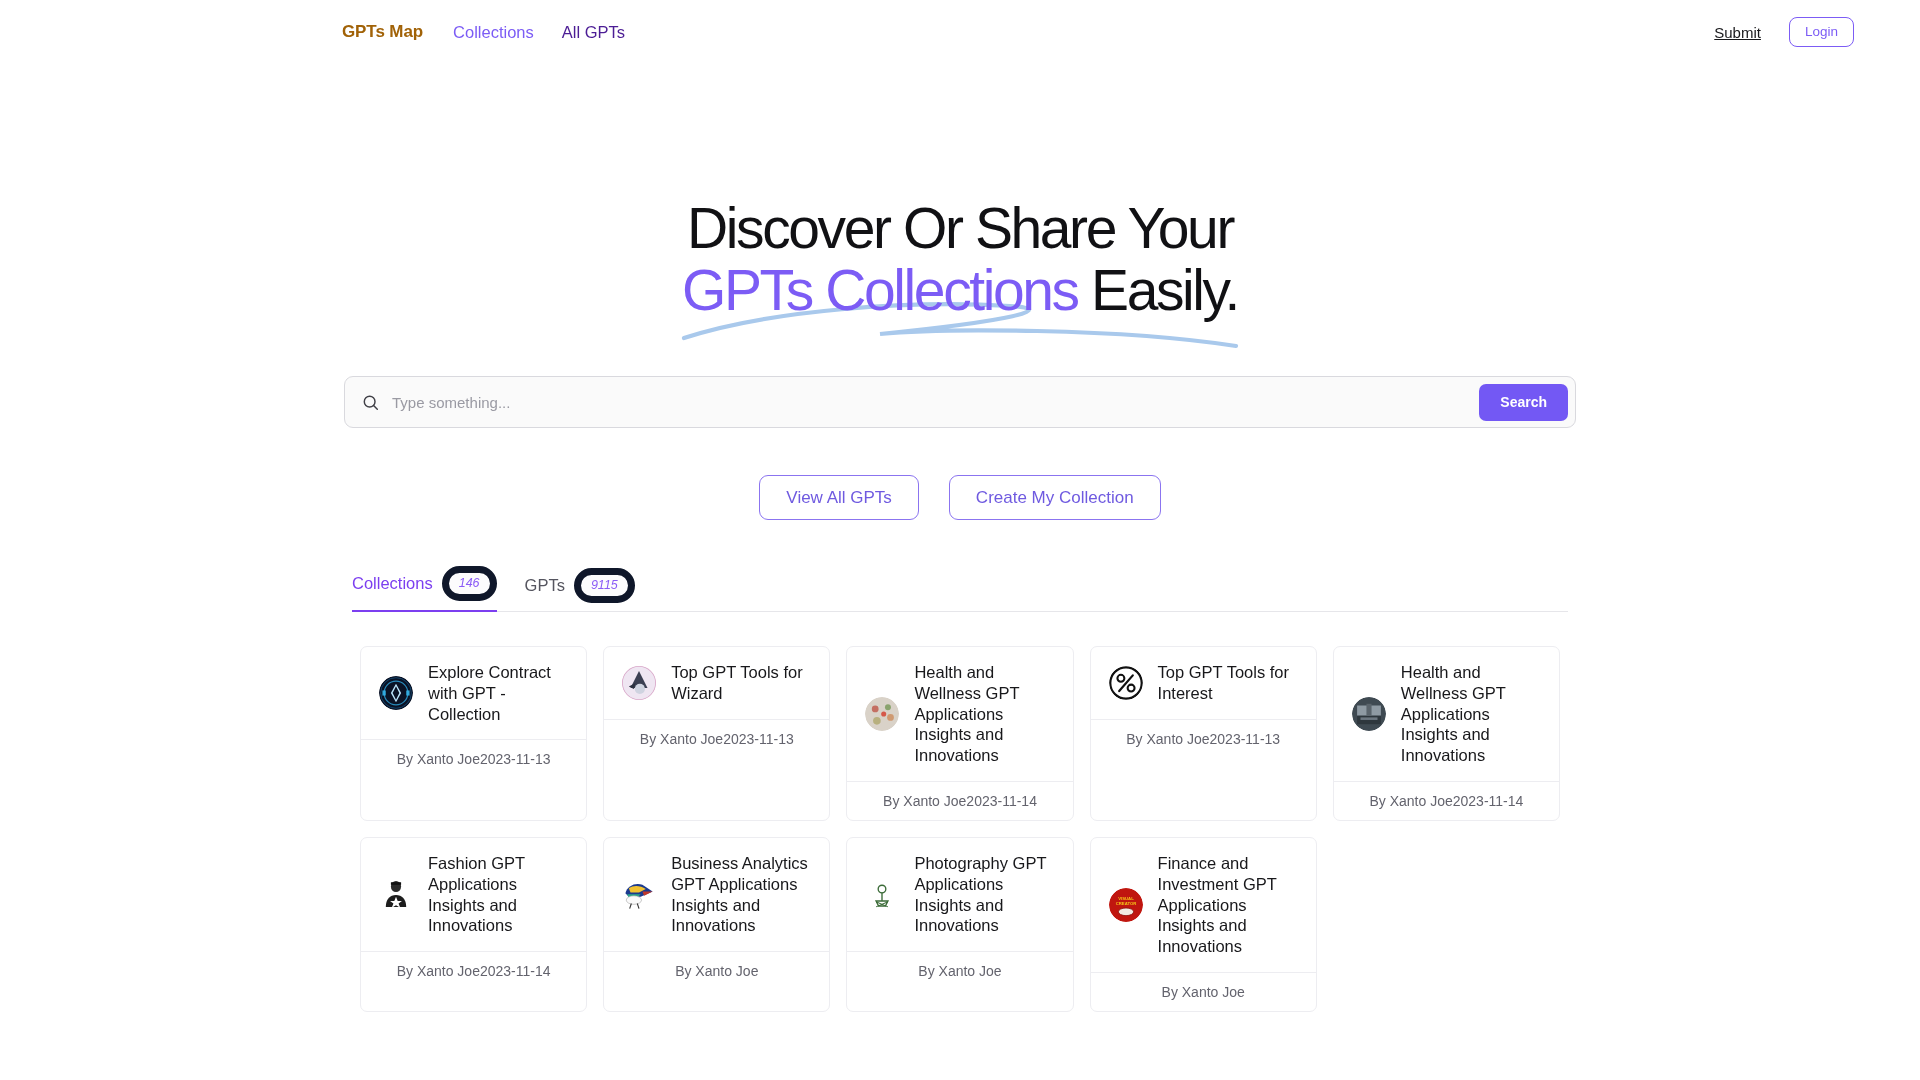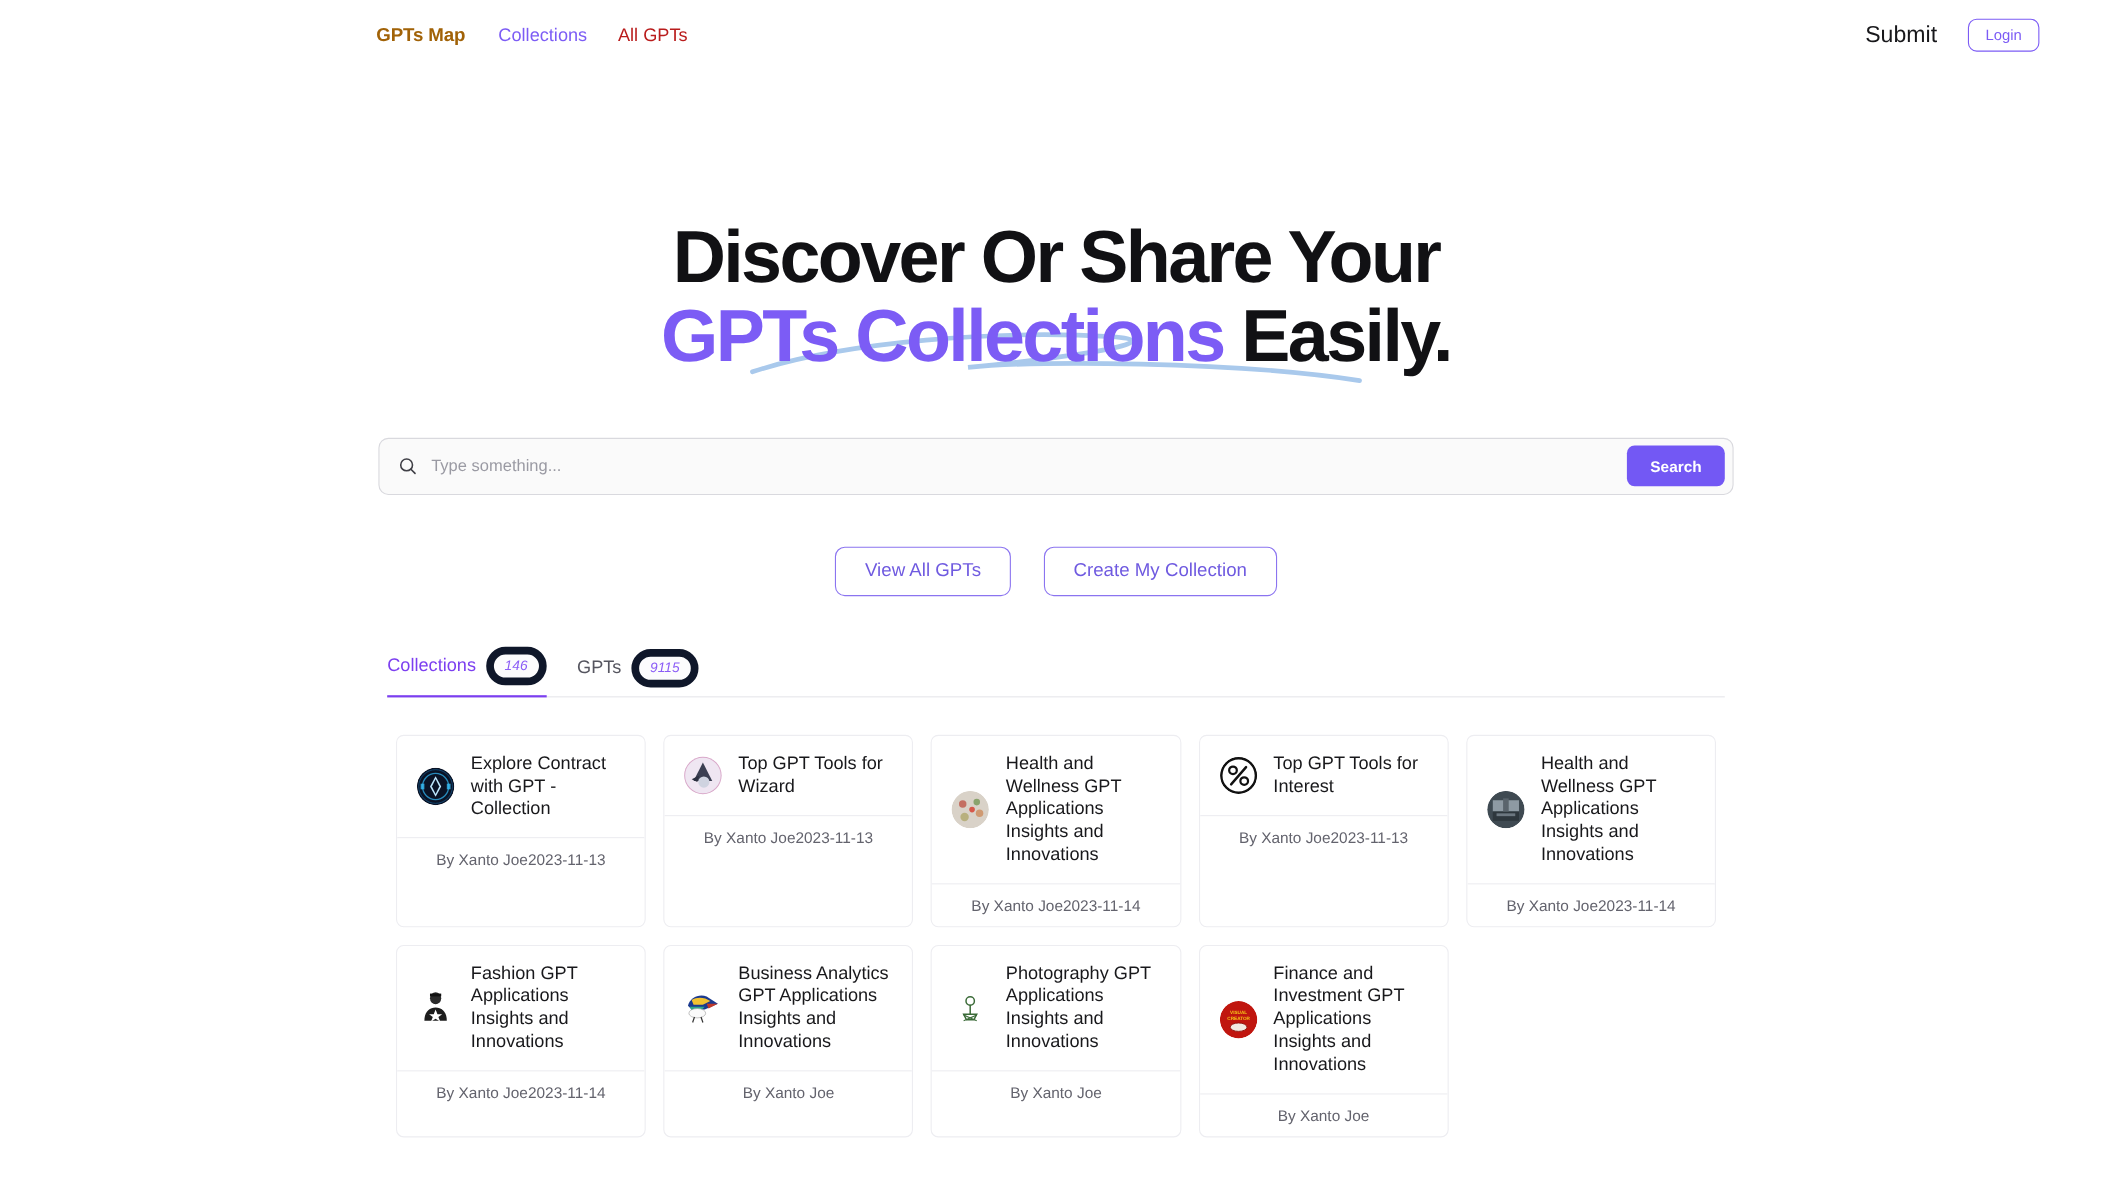--- a/index.html
+++ b/index.html
@@ -41,7 +41,7 @@
   }
   .nav-link {
     font-size: 16.5px;
-    color: #b91c1c;
+    color: #4c1d95;
     white-space: nowrap;
     text-decoration: none;
   }

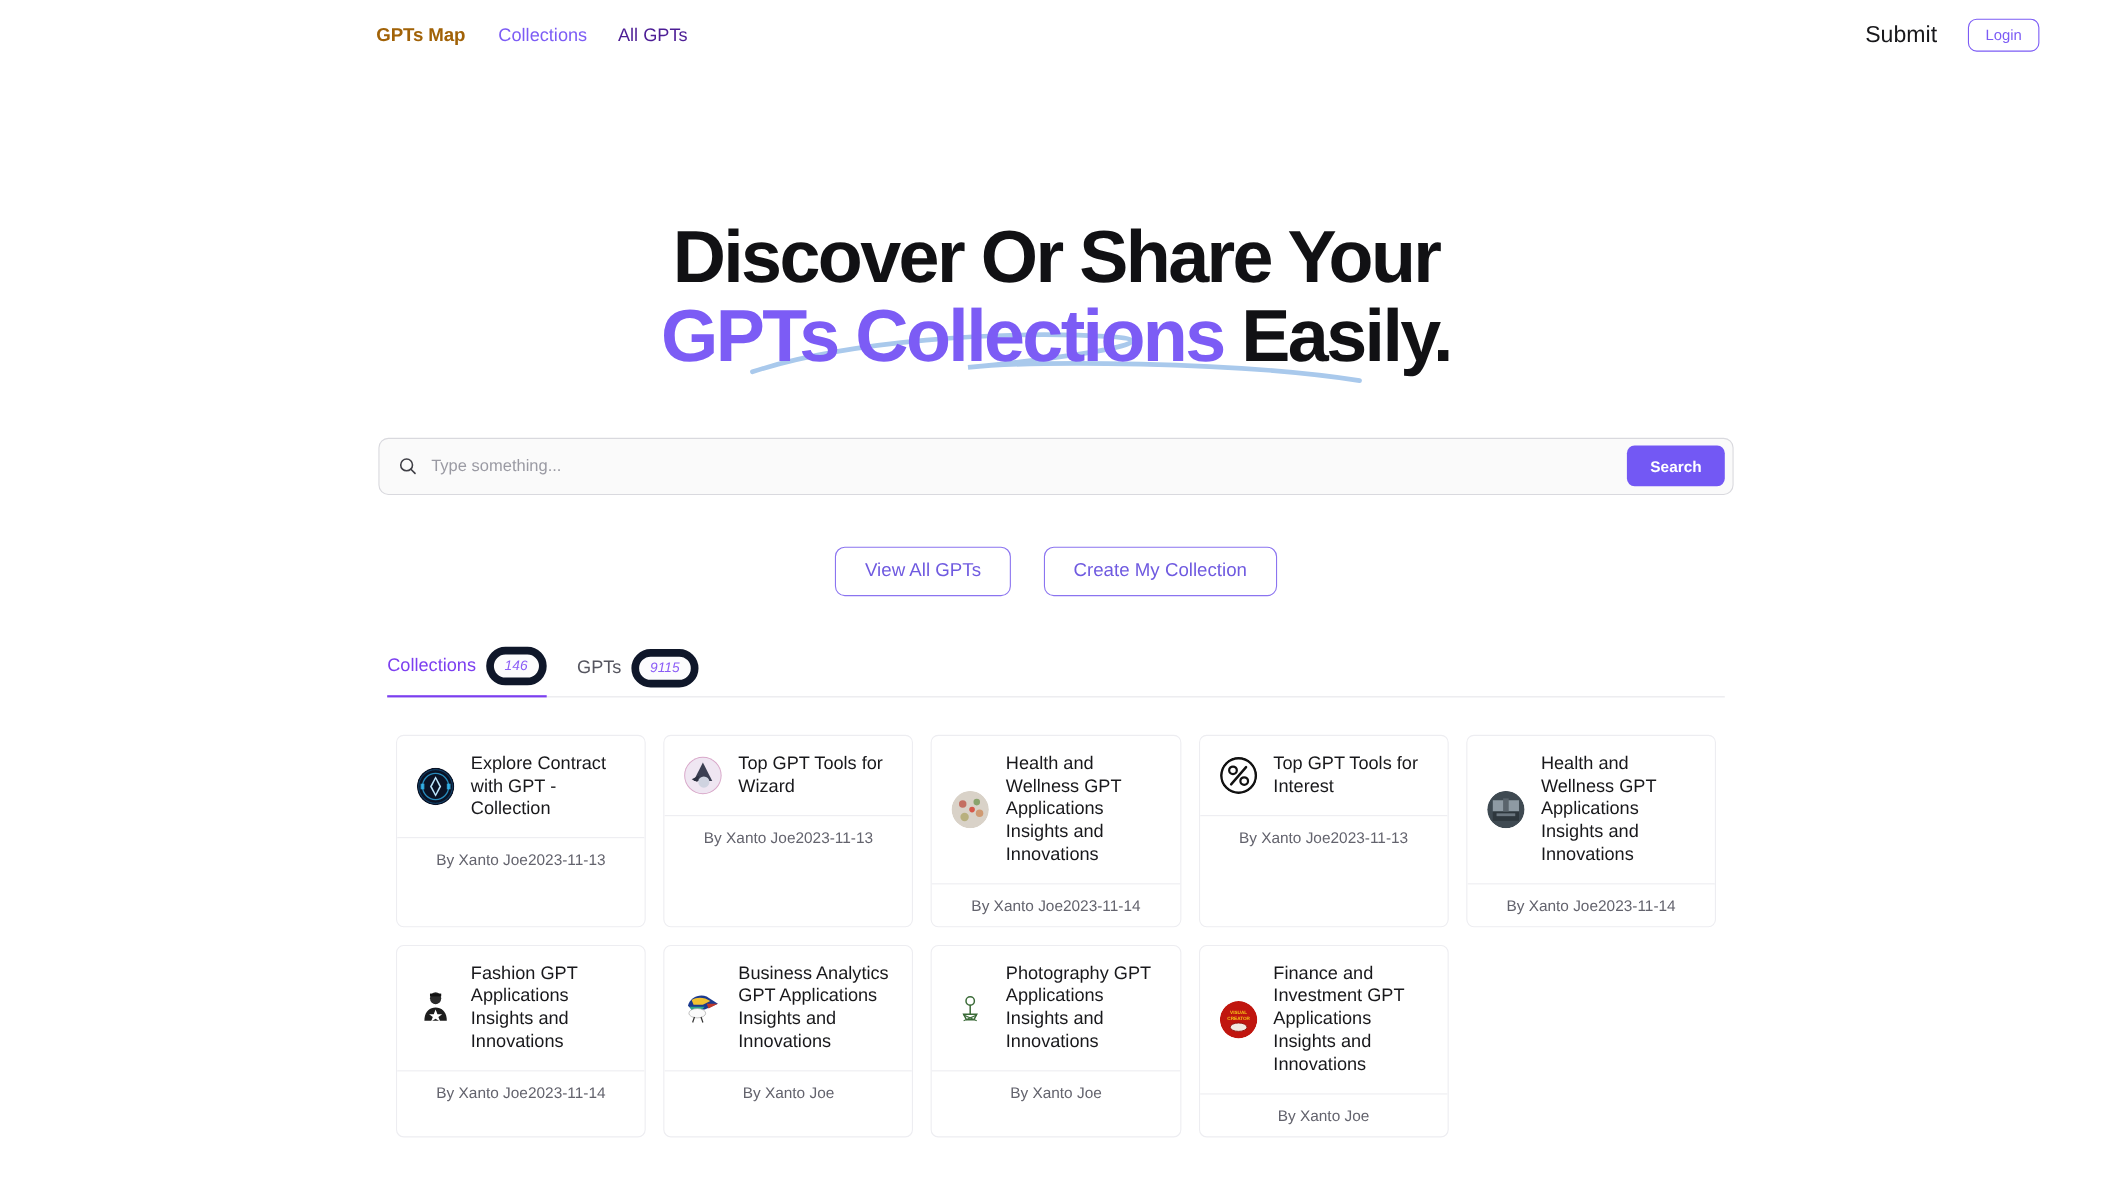--- a/index.html
+++ b/index.html
@@ -54,9 +54,10 @@
     padding-right: 26px;
   }
   .submit-link {
-    font-size: 21px;
+    font-size: 15px;
     color: #18181b;
     white-space: nowrap;
+    text-decoration: underline;
   }
   .login-btn {
     border: 1.5px solid #7c5cf5;

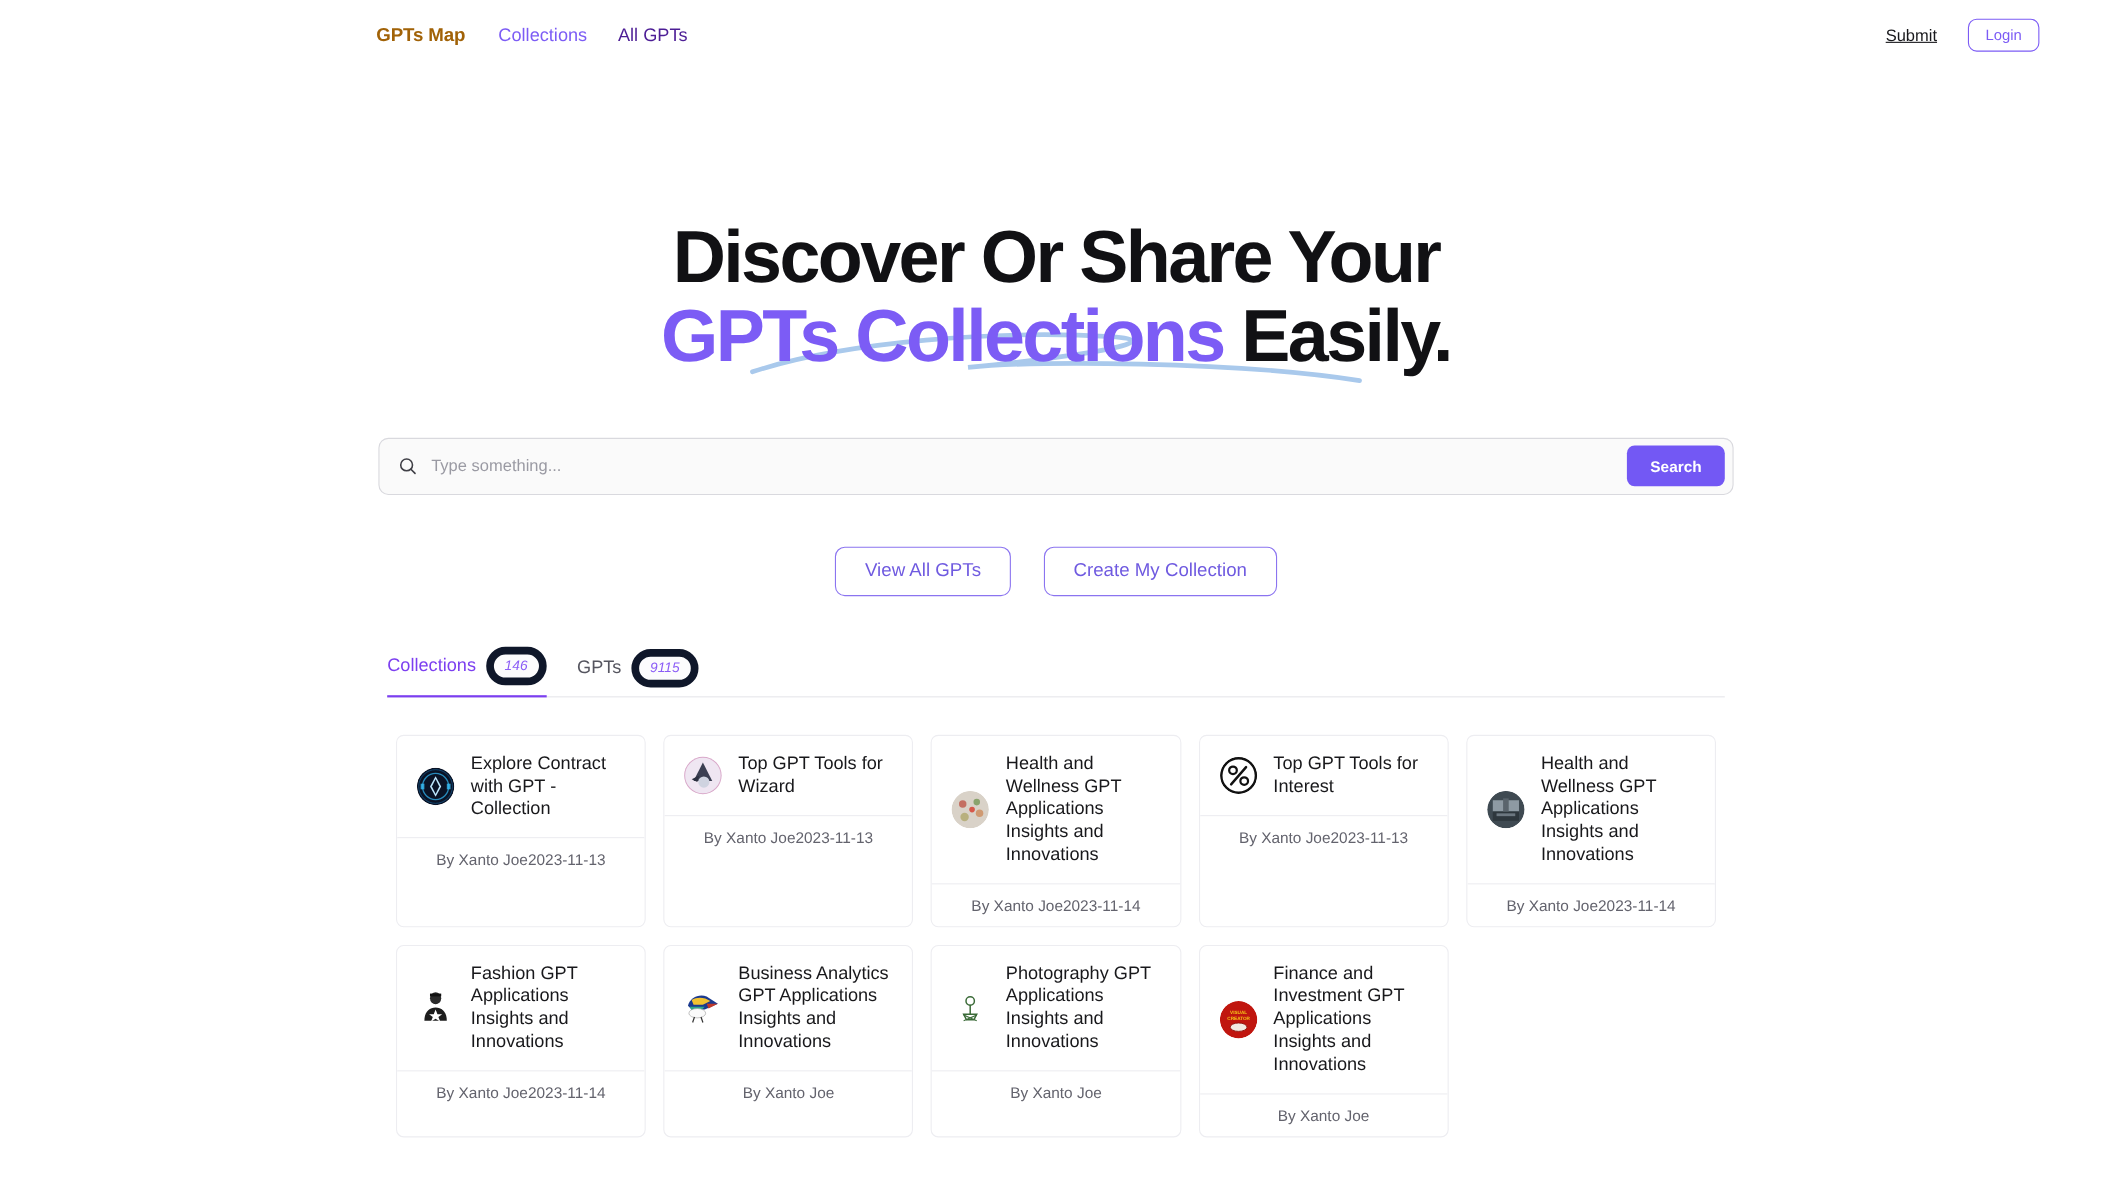--- a/index.html
+++ b/index.html
@@ -79,10 +79,10 @@
     position: relative;
   }
   .hero h1 {
-    font-size: 67px;
+    font-size: 57px;
     line-height: 1.08;
     letter-spacing: -2.4px;
-    font-weight: bold;
+    font-weight: normal;
     color: #111114;
     position: relative;
     z-index: 2;

